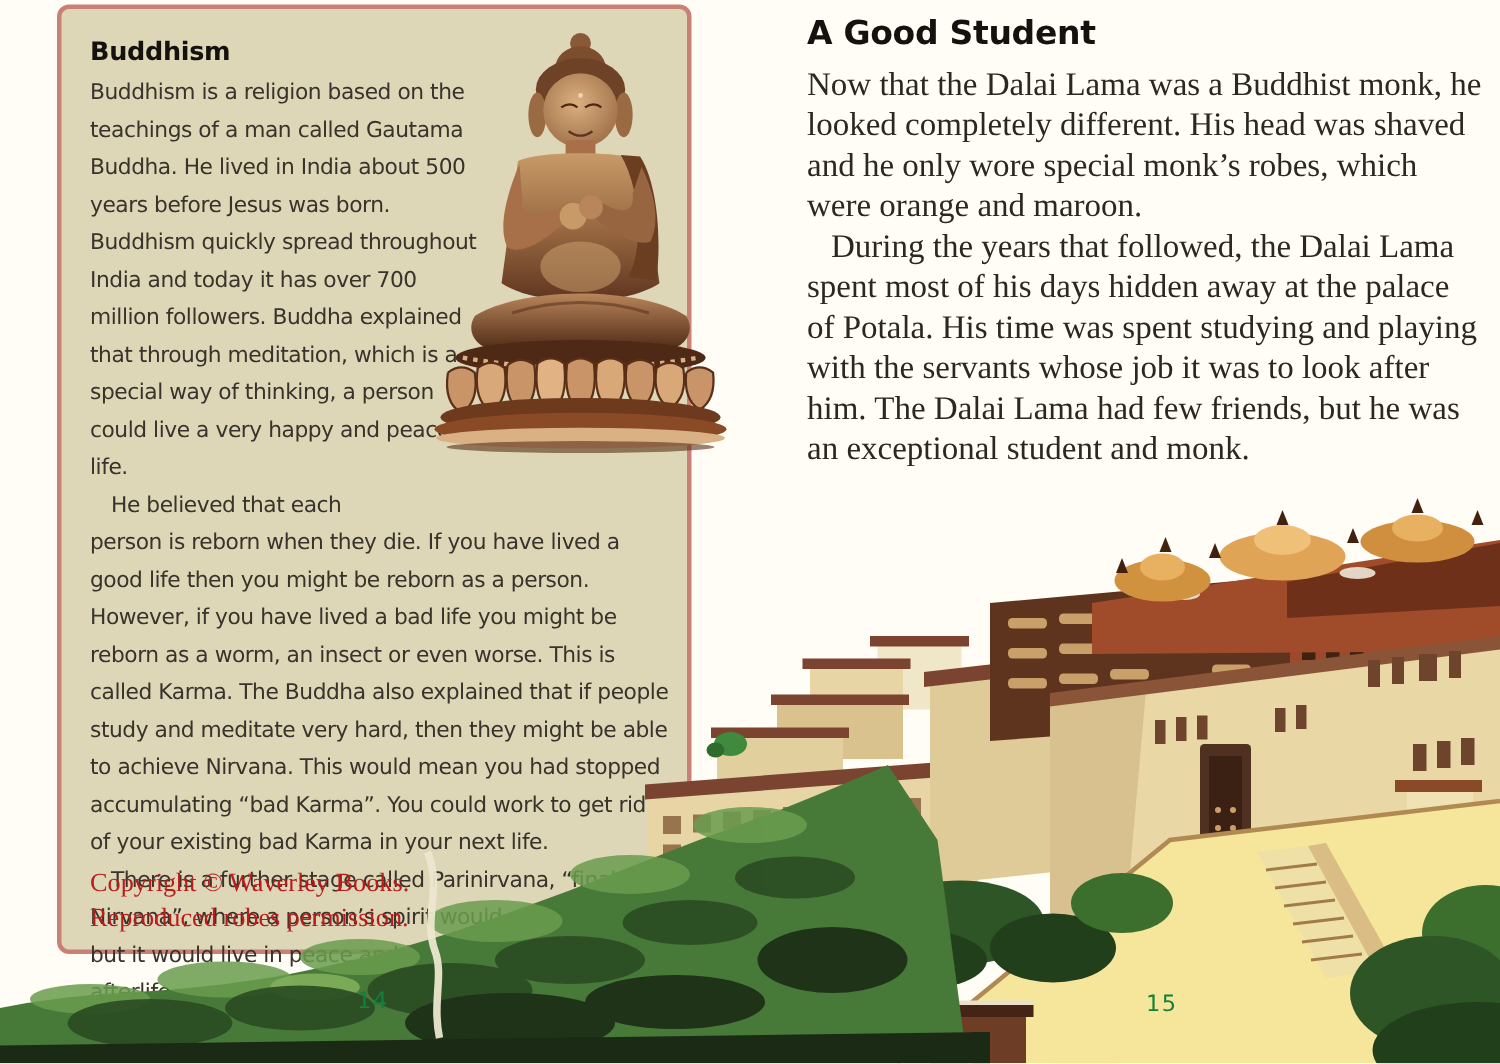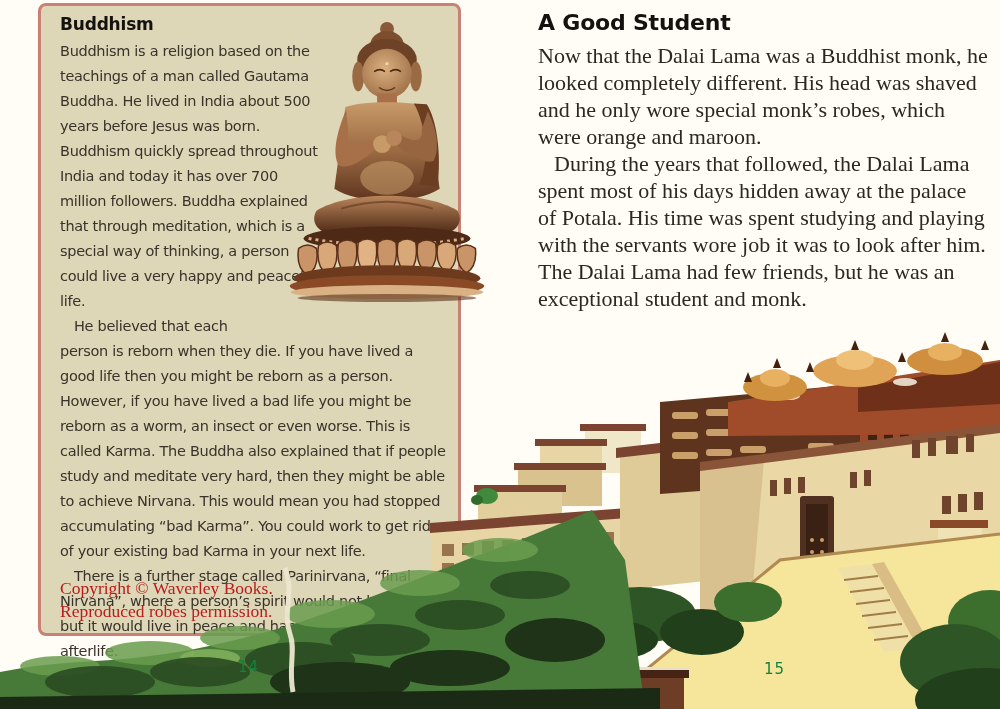--- a/index.html
+++ b/index.html
@@ -13,7 +13,7 @@
     box-sizing:border-box;background:#ddd6b7;border:3px solid #c98176;
     border-radius:8px;z-index:1;
   }
-  .box-content{position:relative;height:100%;box-sizing:border-box;padding:8px 12px 0 19px;}
+  .box-content{position:relative;height:100%;box-sizing:border-box;padding:19px 12px 0 19px;}
   .box-title{font-size:17px;font-weight:bold;color:#14110e;margin:0 0 5px 0;letter-spacing:-0.2px;}
   .box-text{font-size:14.5px;line-height:25px;color:#39332b;letter-spacing:-0.3px;}
   .box-text p{margin:0;}

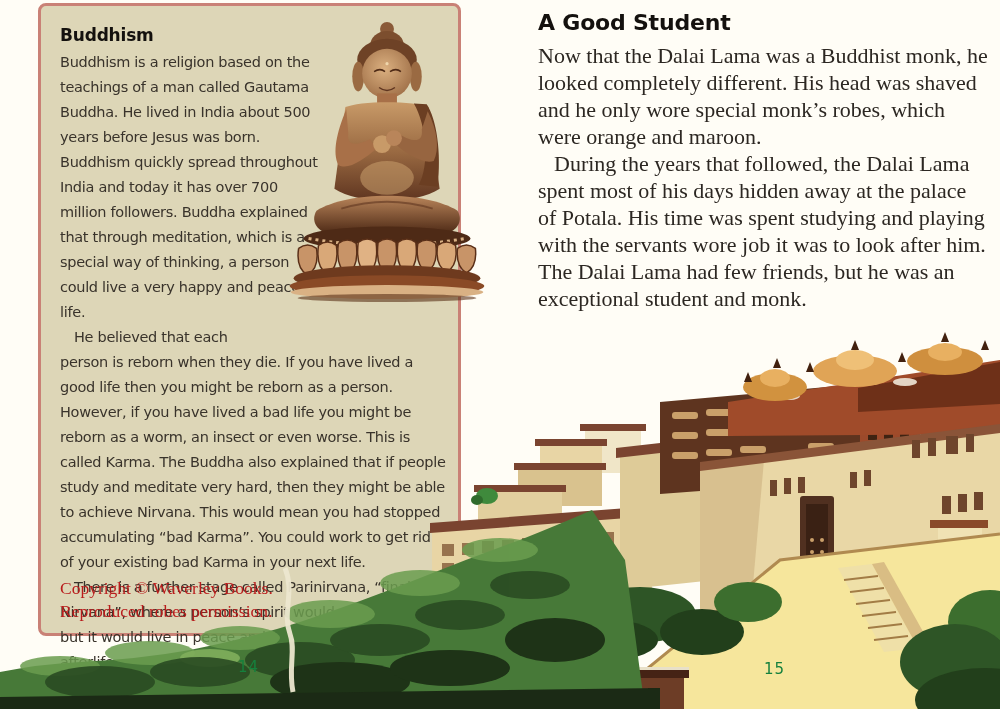--- a/index.html
+++ b/index.html
@@ -138,7 +138,7 @@
     <h2 class="rp-heading">A Good Student</h2>
     <div class="rp-text">
       <p>Now that the Dalai Lama was a Buddhist monk, he looked completely different. His head was shaved and he only wore special monk’s robes, which were orange and maroon.</p>
-      <p>During the years that followed, the Dalai Lama spent most of his days hidden away at the palace of Potala. His time was spent studying and playing with the servants wore job it was to look after him. The Dalai Lama had few friends, but he was an exceptional student and monk.</p>
+      <p>During the years that followed, the Dalai Lama spent most of his days hidden away at the palace of Potala. His time was spent studying and playing with the servants whose job it was to look after him. The Dalai Lama had few friends, but he was an exceptional student and monk.</p>
     </div>
   </div>
 

